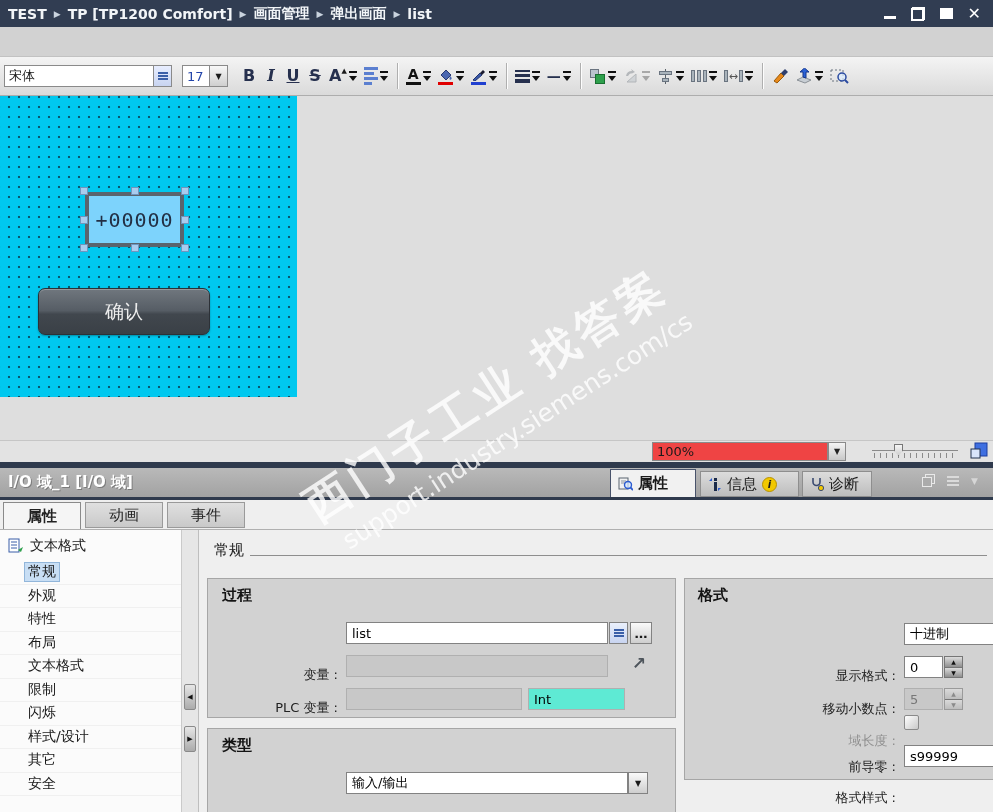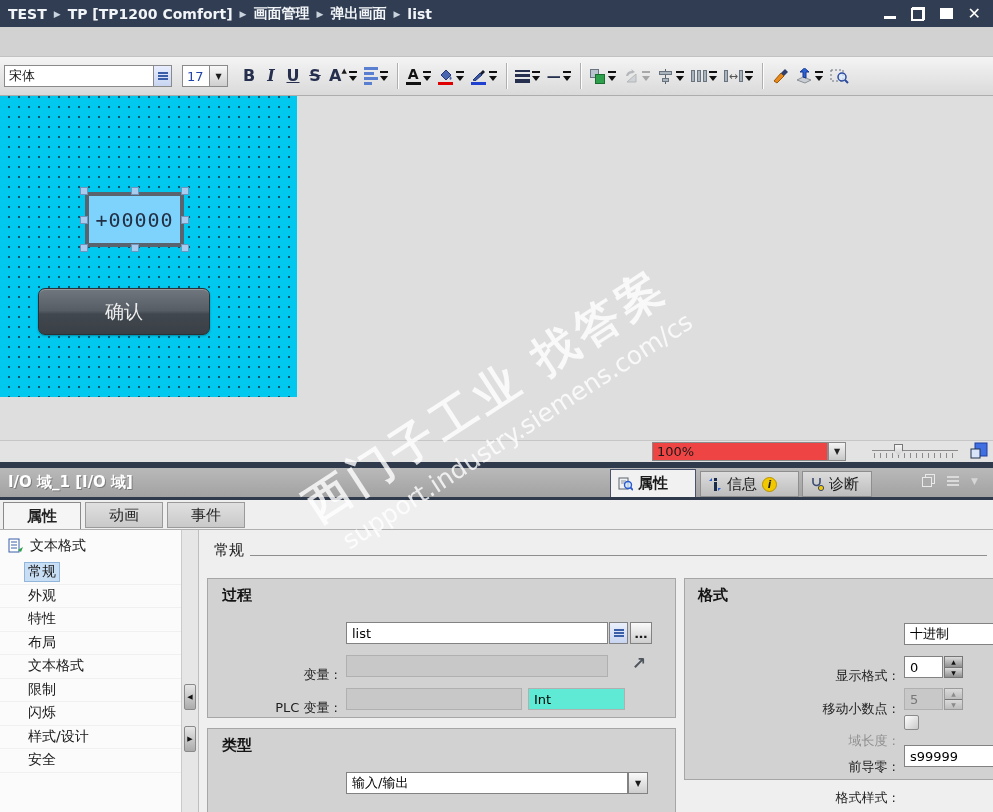--- a/index.html
+++ b/index.html
@@ -445,6 +445,9 @@
         <span>样式/设计</span>
       </div>
     <div class="nitem">
+        <span>其它</span>
+      </div>
+    <div class="nitem">
         <span>安全</span>
       </div>
   </div>

